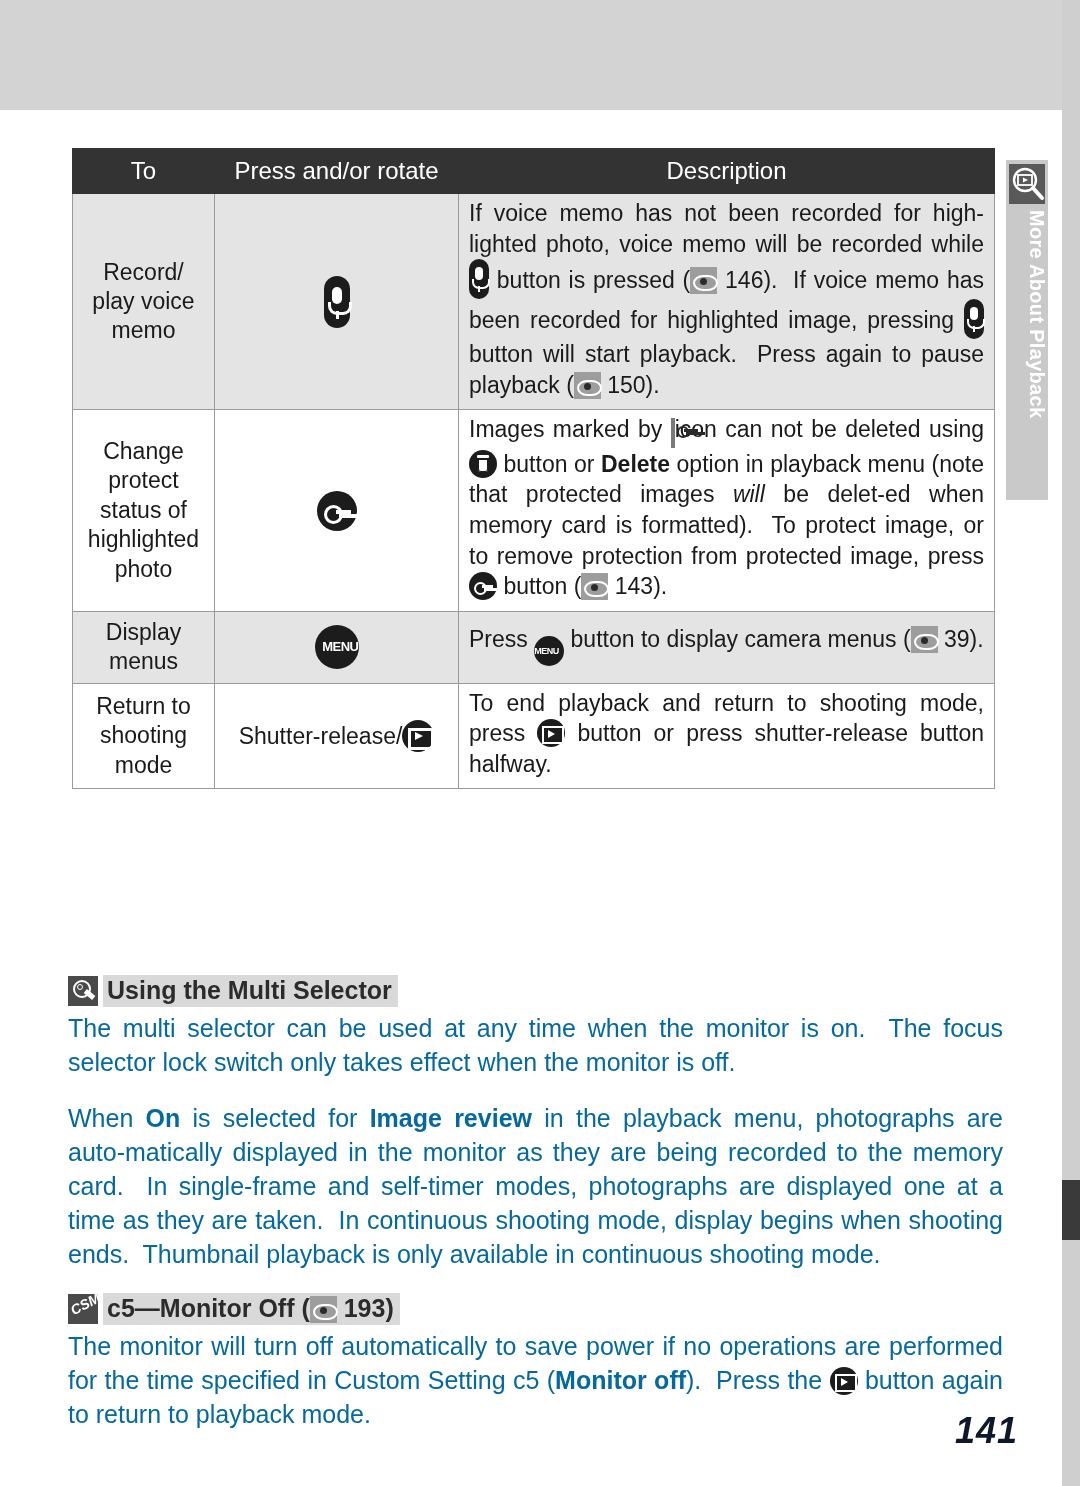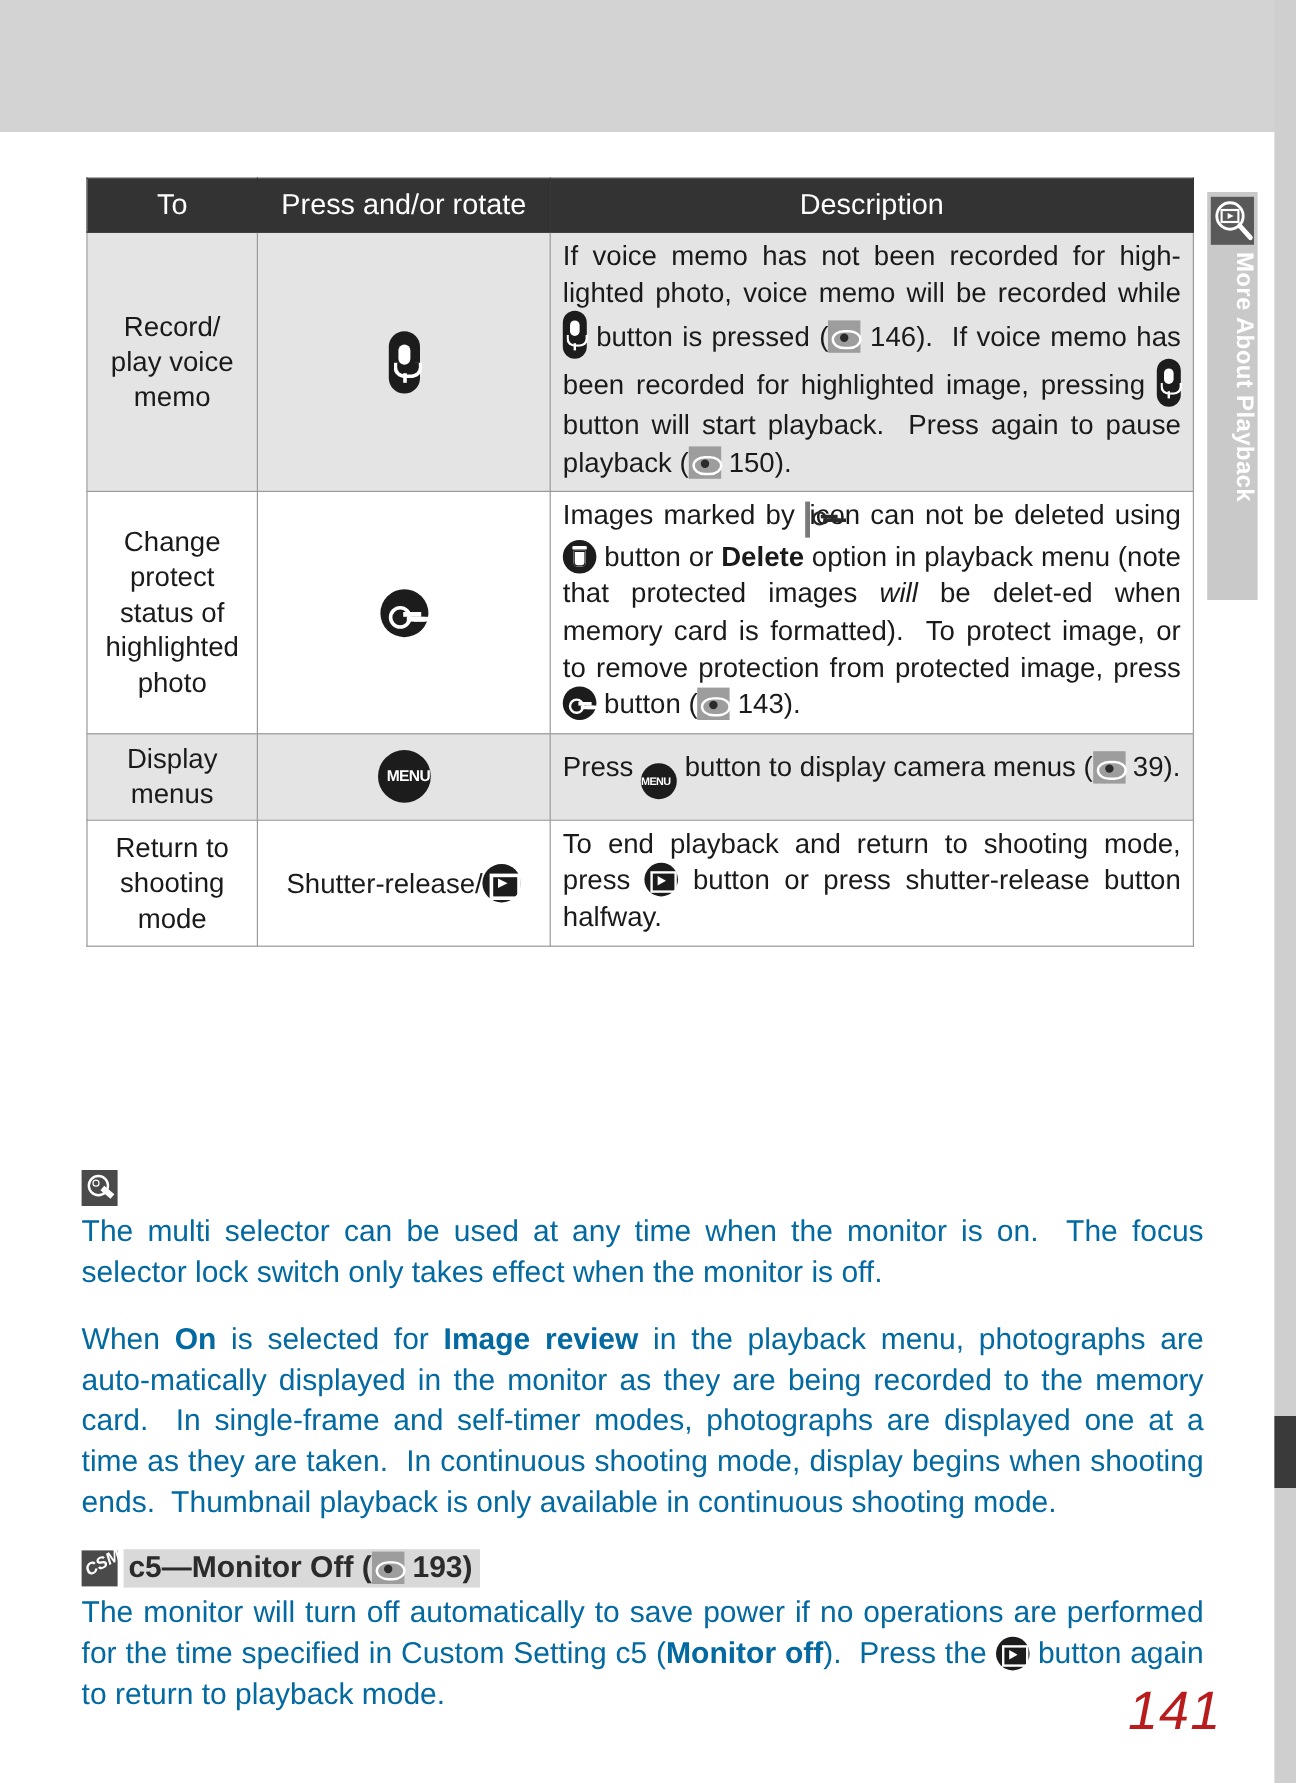--- a/index.html
+++ b/index.html
@@ -237,6 +237,7 @@
       <div class="tip-badge bulb">
           <i></i>
         </div>
+      <div class="tip-title">Using the Multi Selector</div>
     </div>
     <div class="tip-body">The multi selector can be used at any time when the monitor is on.&nbsp; The focus selector lock switch only takes effect when the monitor is off.</div>
   </div>

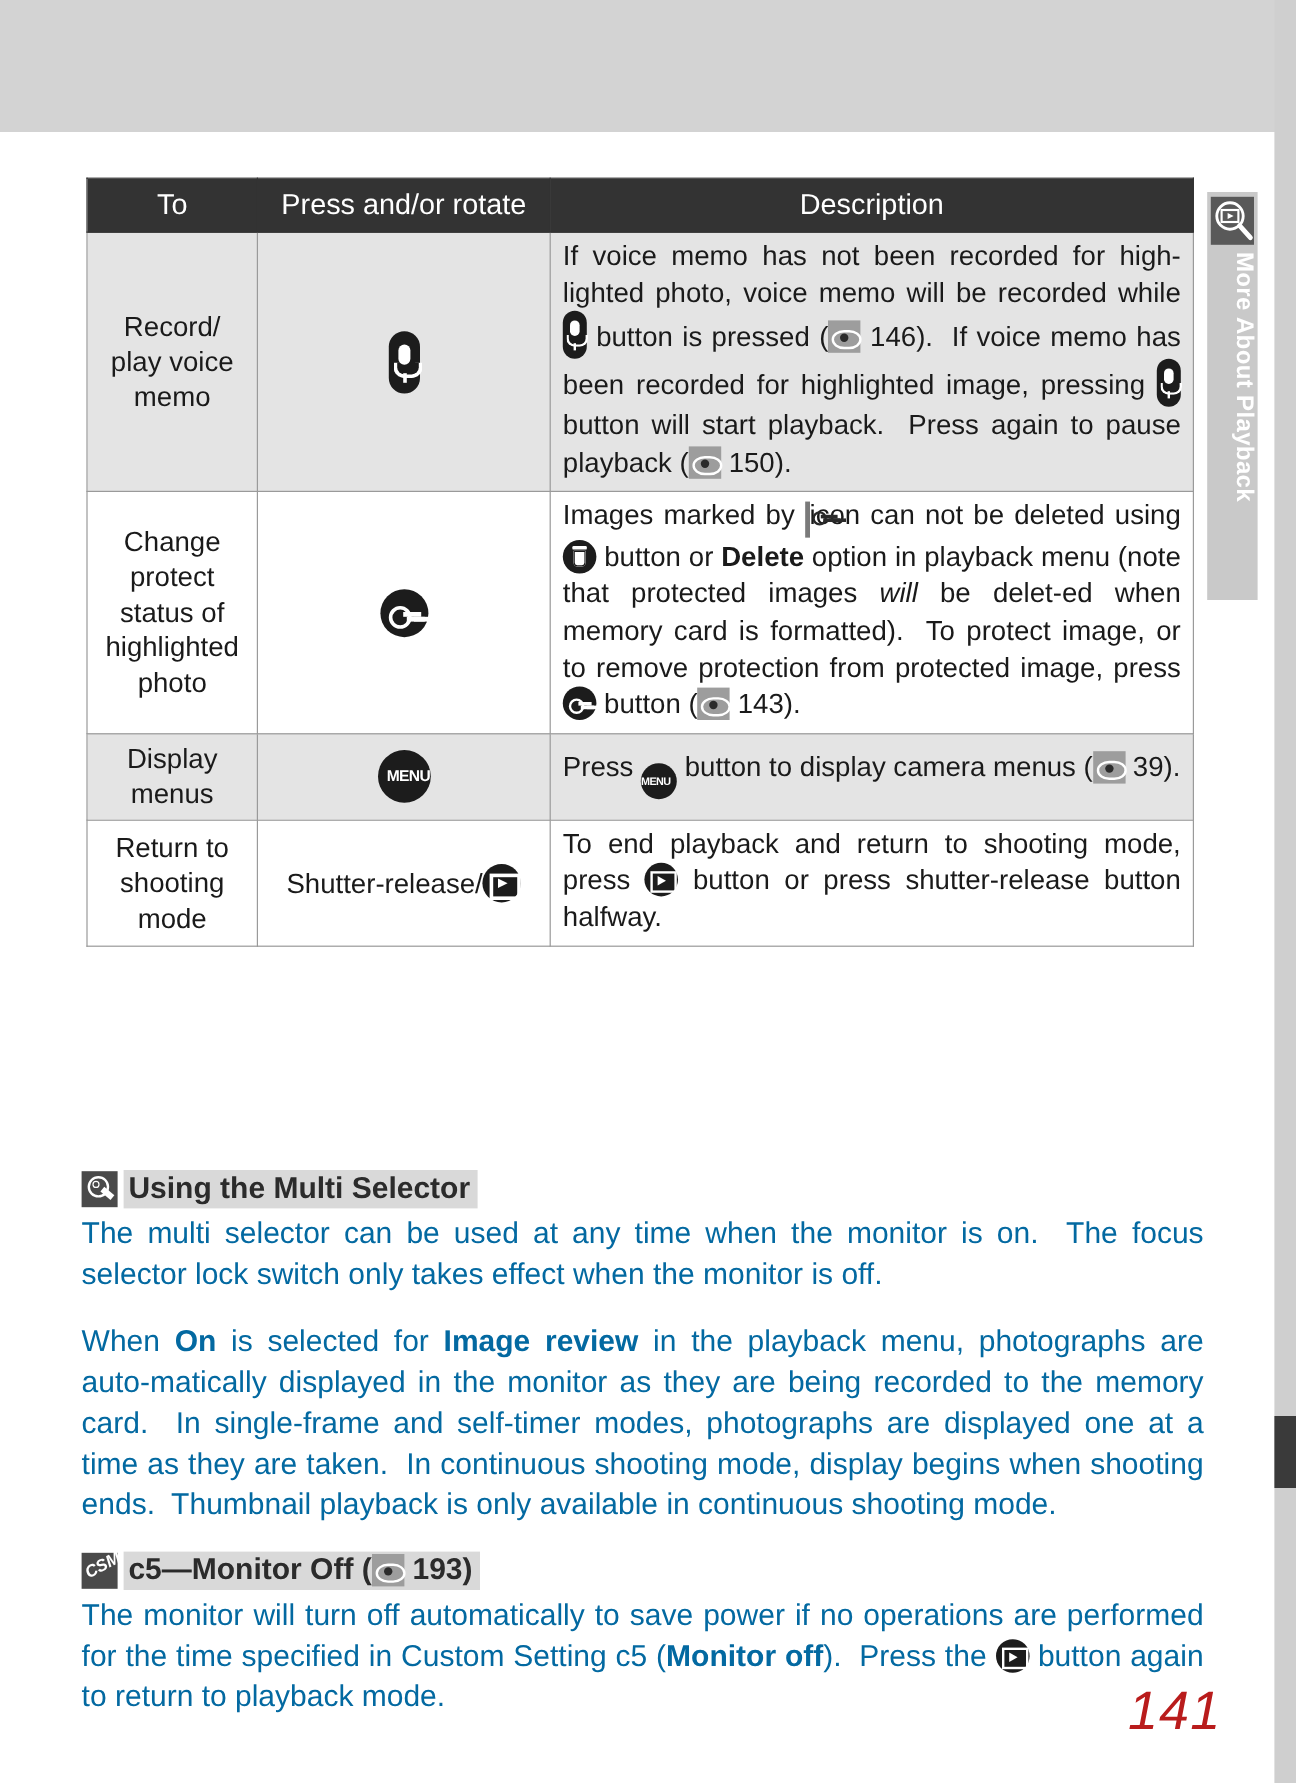--- a/index.html
+++ b/index.html
@@ -154,7 +154,7 @@
   
   .page-no {
     position:absolute; right:62px; bottom:34px;
-    font-size:45px; font-weight:normal; font-style:italic; color:#b91c1c;
+    font-size:36px; font-weight:bold; font-style:italic; color:#0f172a;
     letter-spacing:1px;
   }
   b.strong { font-weight:bold; }

